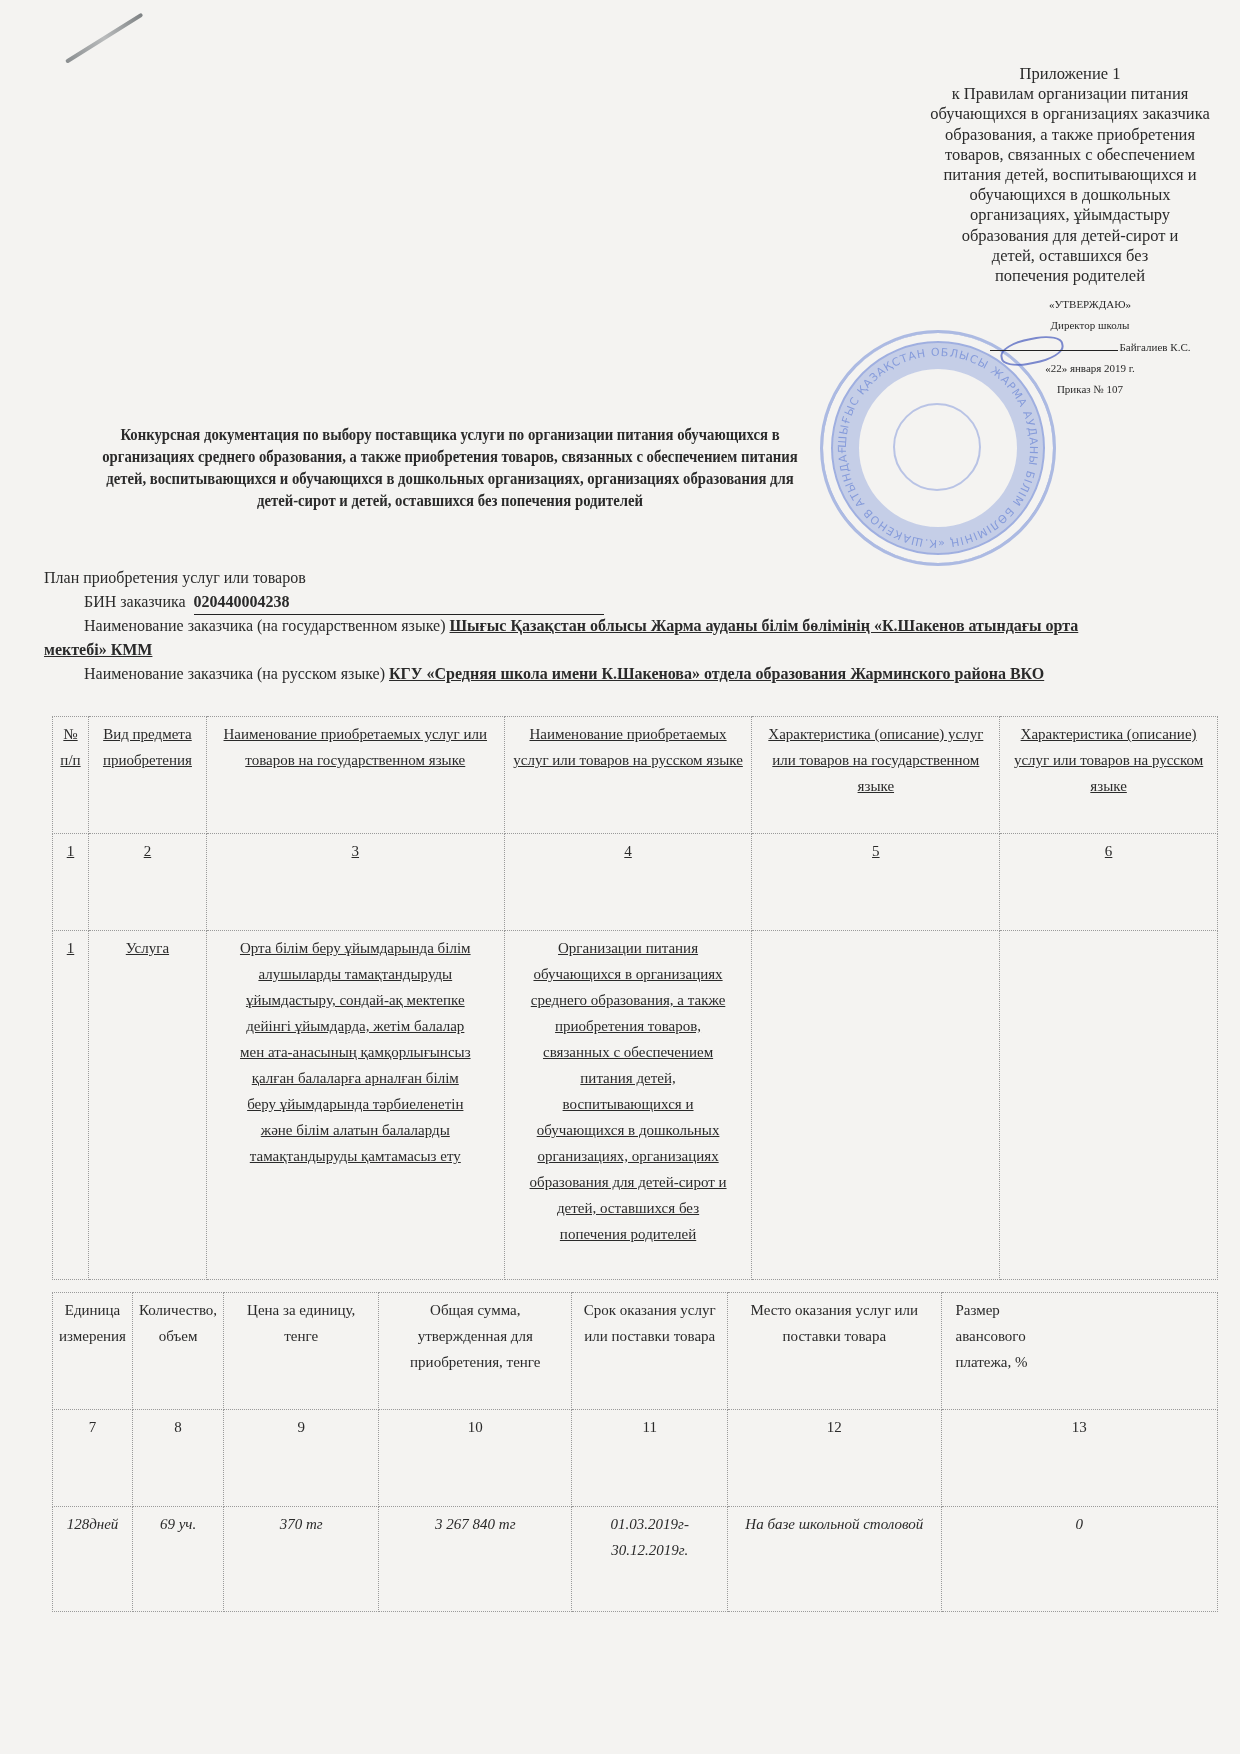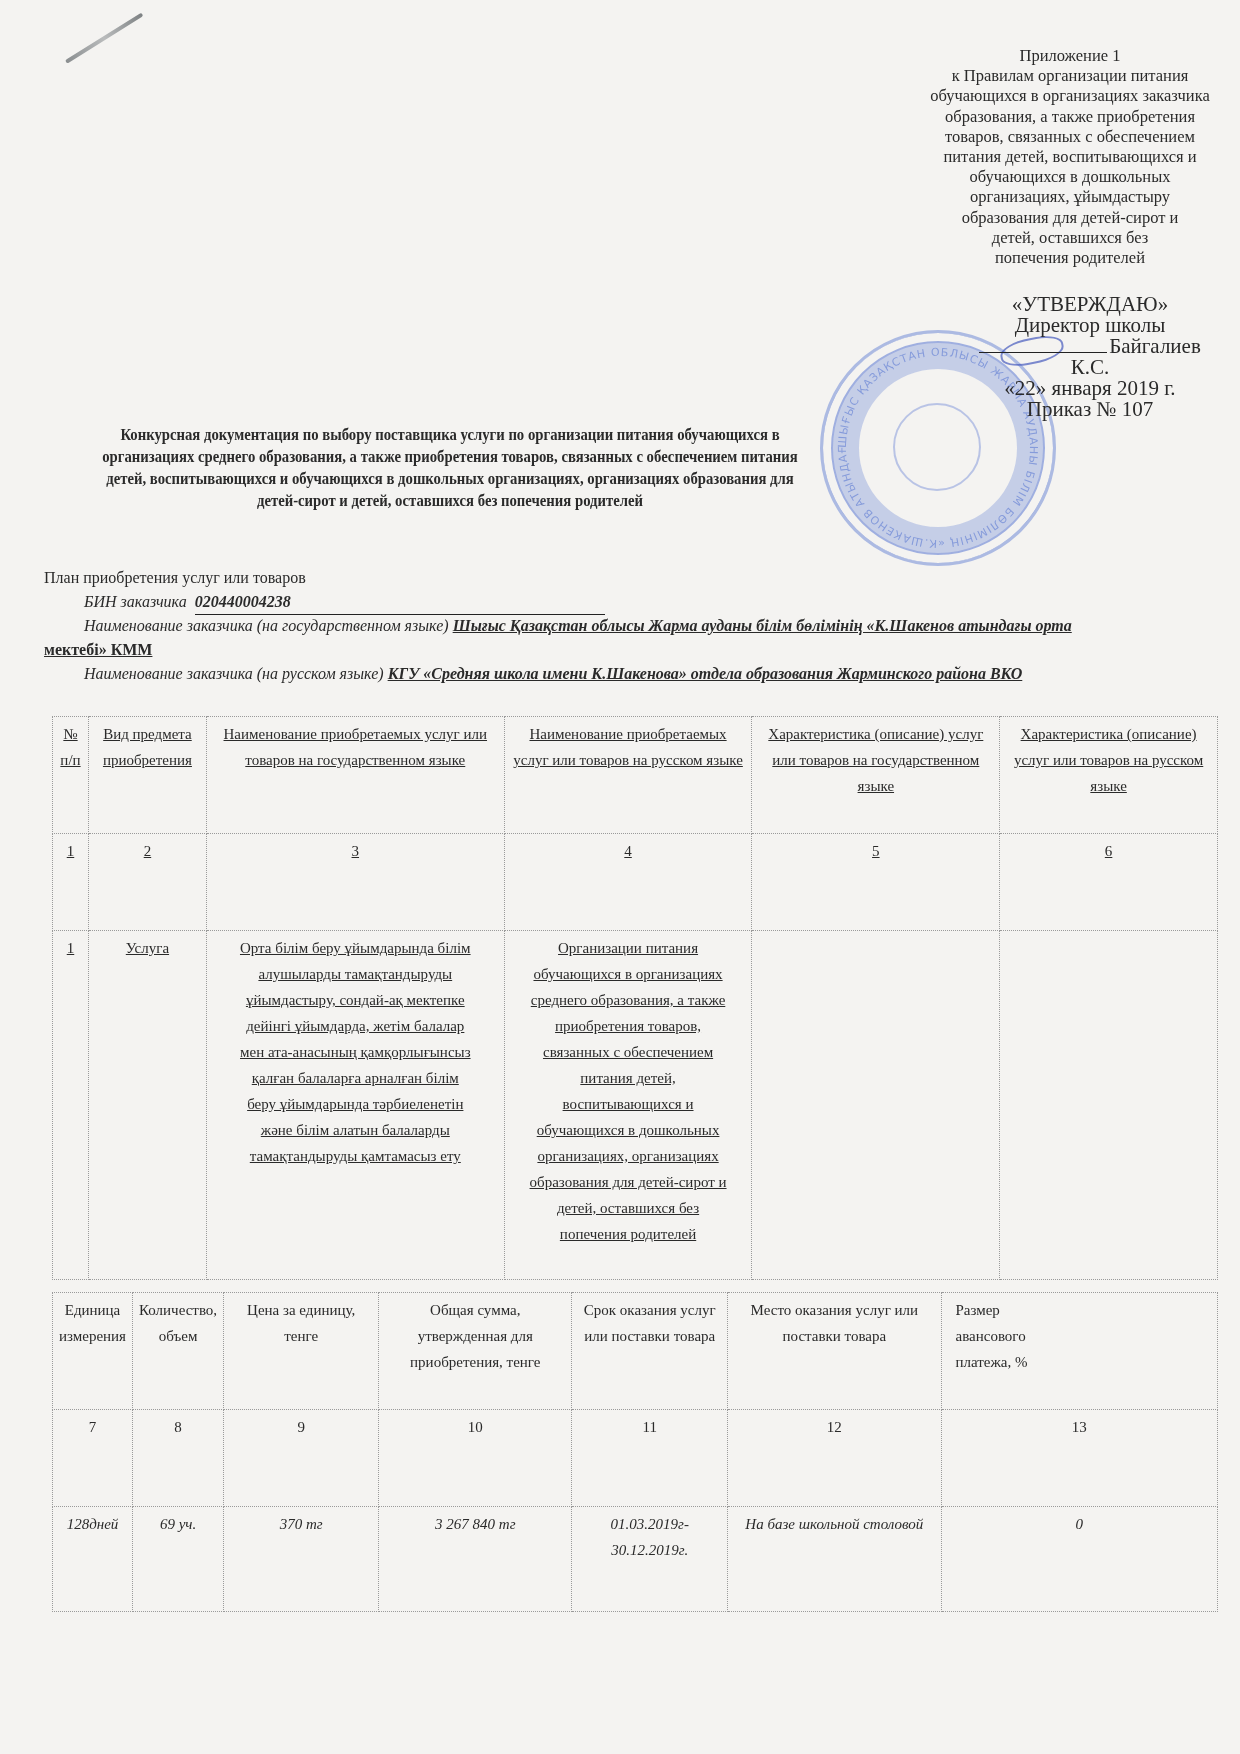--- a/index.html
+++ b/index.html
@@ -16,7 +16,7 @@
     transform:rotate(-32deg); transform-origin:left center; border-radius:2px;
   }
   .appendix {
-    left:920px; top:46px; width:300px;
+    left:920px; top:64px; width:300px;
     text-align:center; font-size:16.5px; line-height:20.2px;
   }
   .approve {

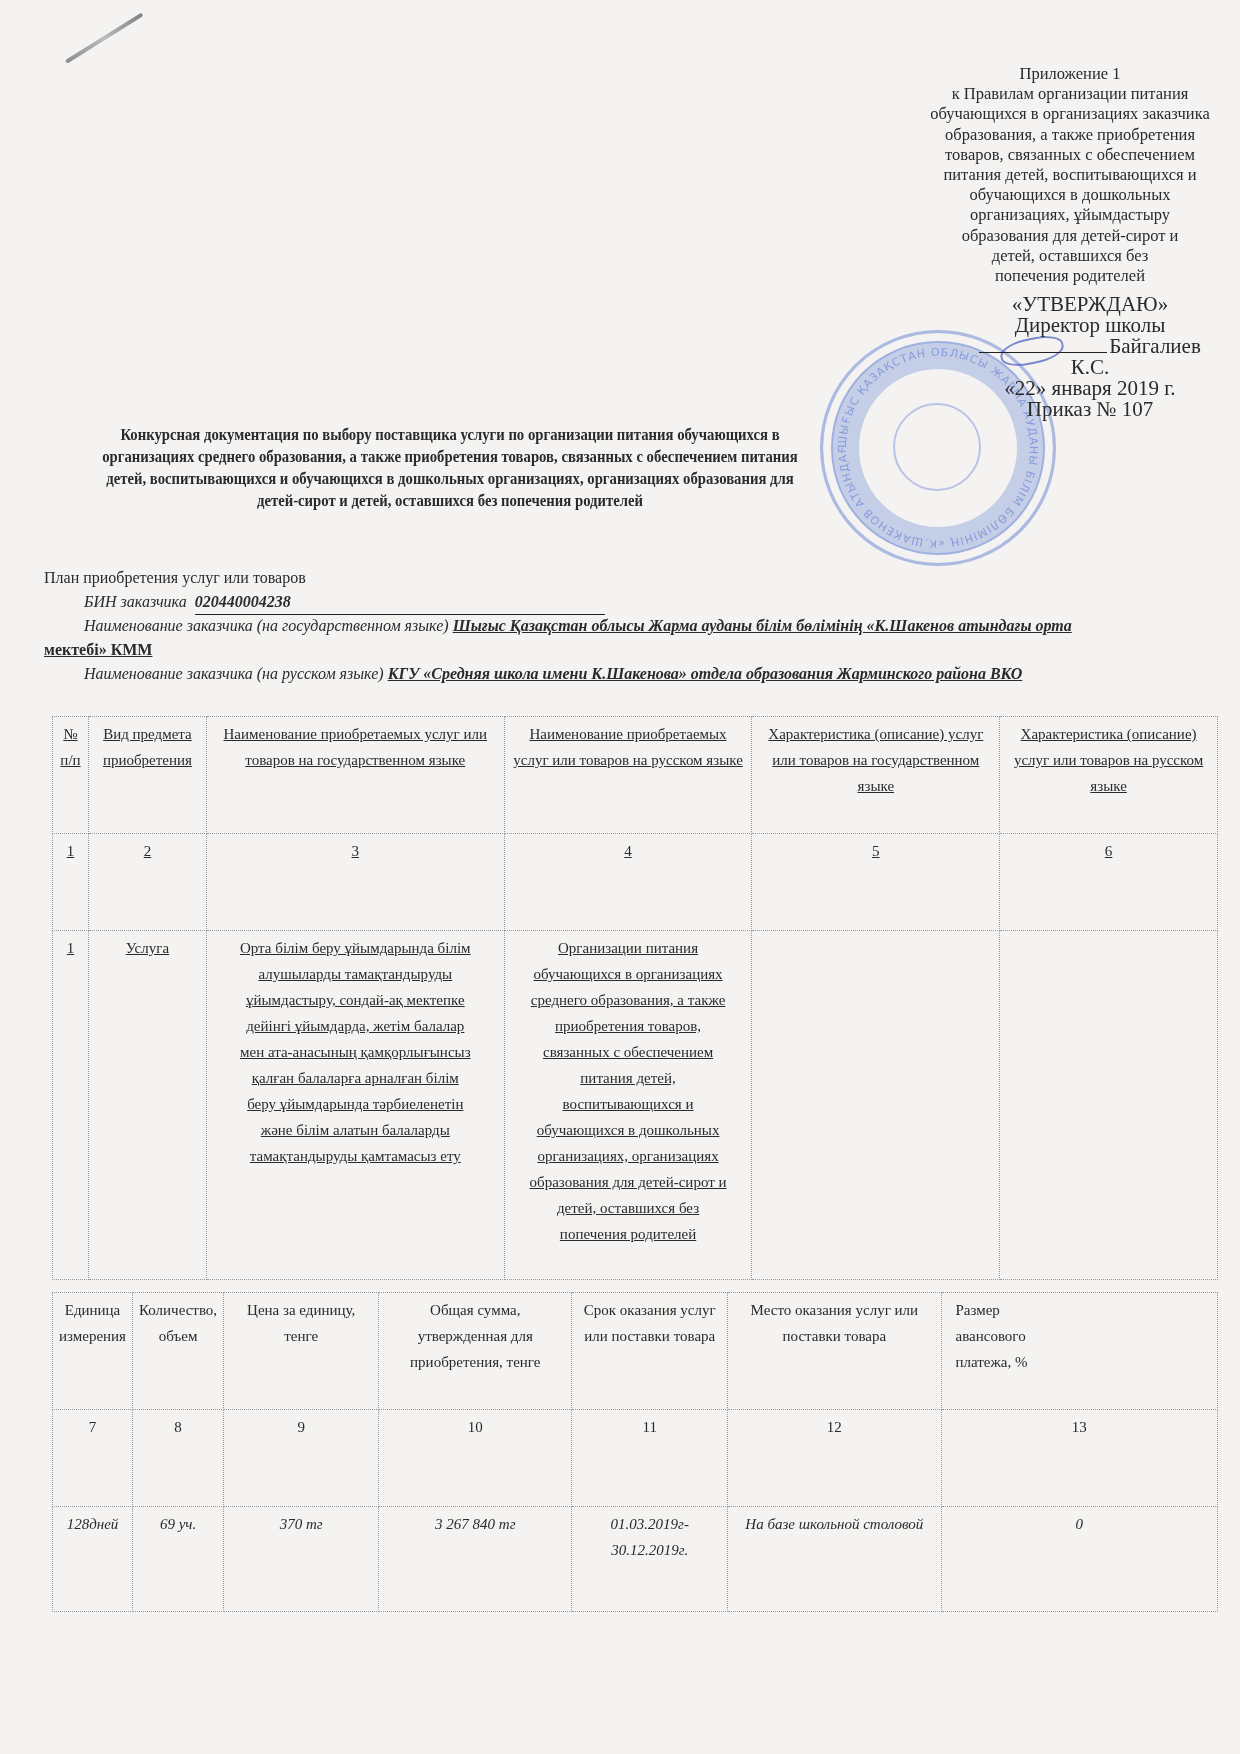--- a/index.html
+++ b/index.html
@@ -21,7 +21,7 @@
   }
   .approve {
     left:960px; top:294px; width:260px;
-    text-align:center; font-size:21px; line-height:21px;
+    text-align:center; font-size:11px; line-height:21px;
   }
   .approve .sigline { display:inline-block; width:128px; border-bottom:1px solid #222; margin-right:2px; height:14px; vertical-align:baseline; }
   .stamp {

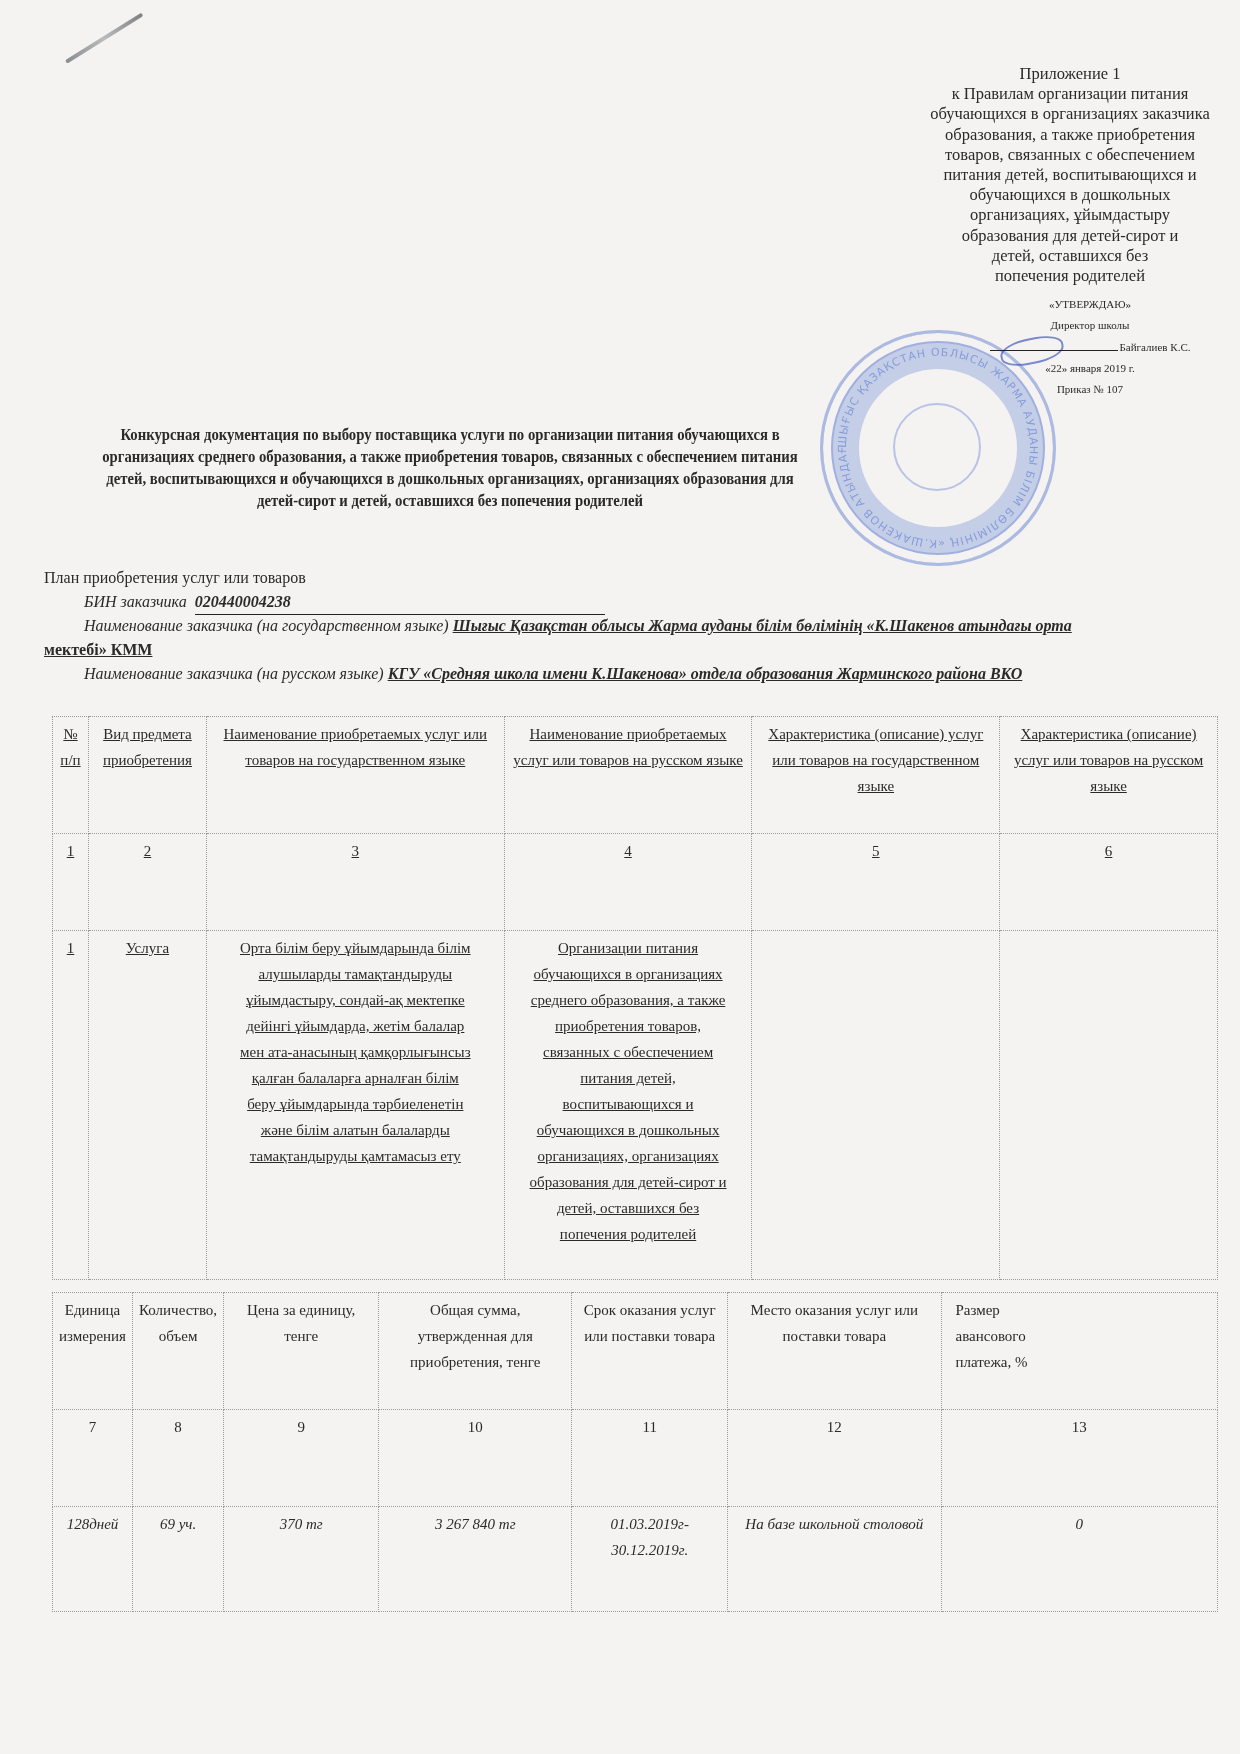--- a/index.html
+++ b/index.html
@@ -49,7 +49,7 @@
   }
   .plan { left:44px; top:566px; width:1180px; font-size:16px; line-height:24px; }
   .plan .row { position:relative; height:24px; margin-bottom:0; }
-  .plan .indent { padding-left:40px;font-style:italic; }
+  .plan .indent { padding-left:40px; }
   .plan b.u { font-weight:bold; text-decoration:underline; }
   .plan .fill { display:inline-block; border-bottom:1px solid #222; }
 

